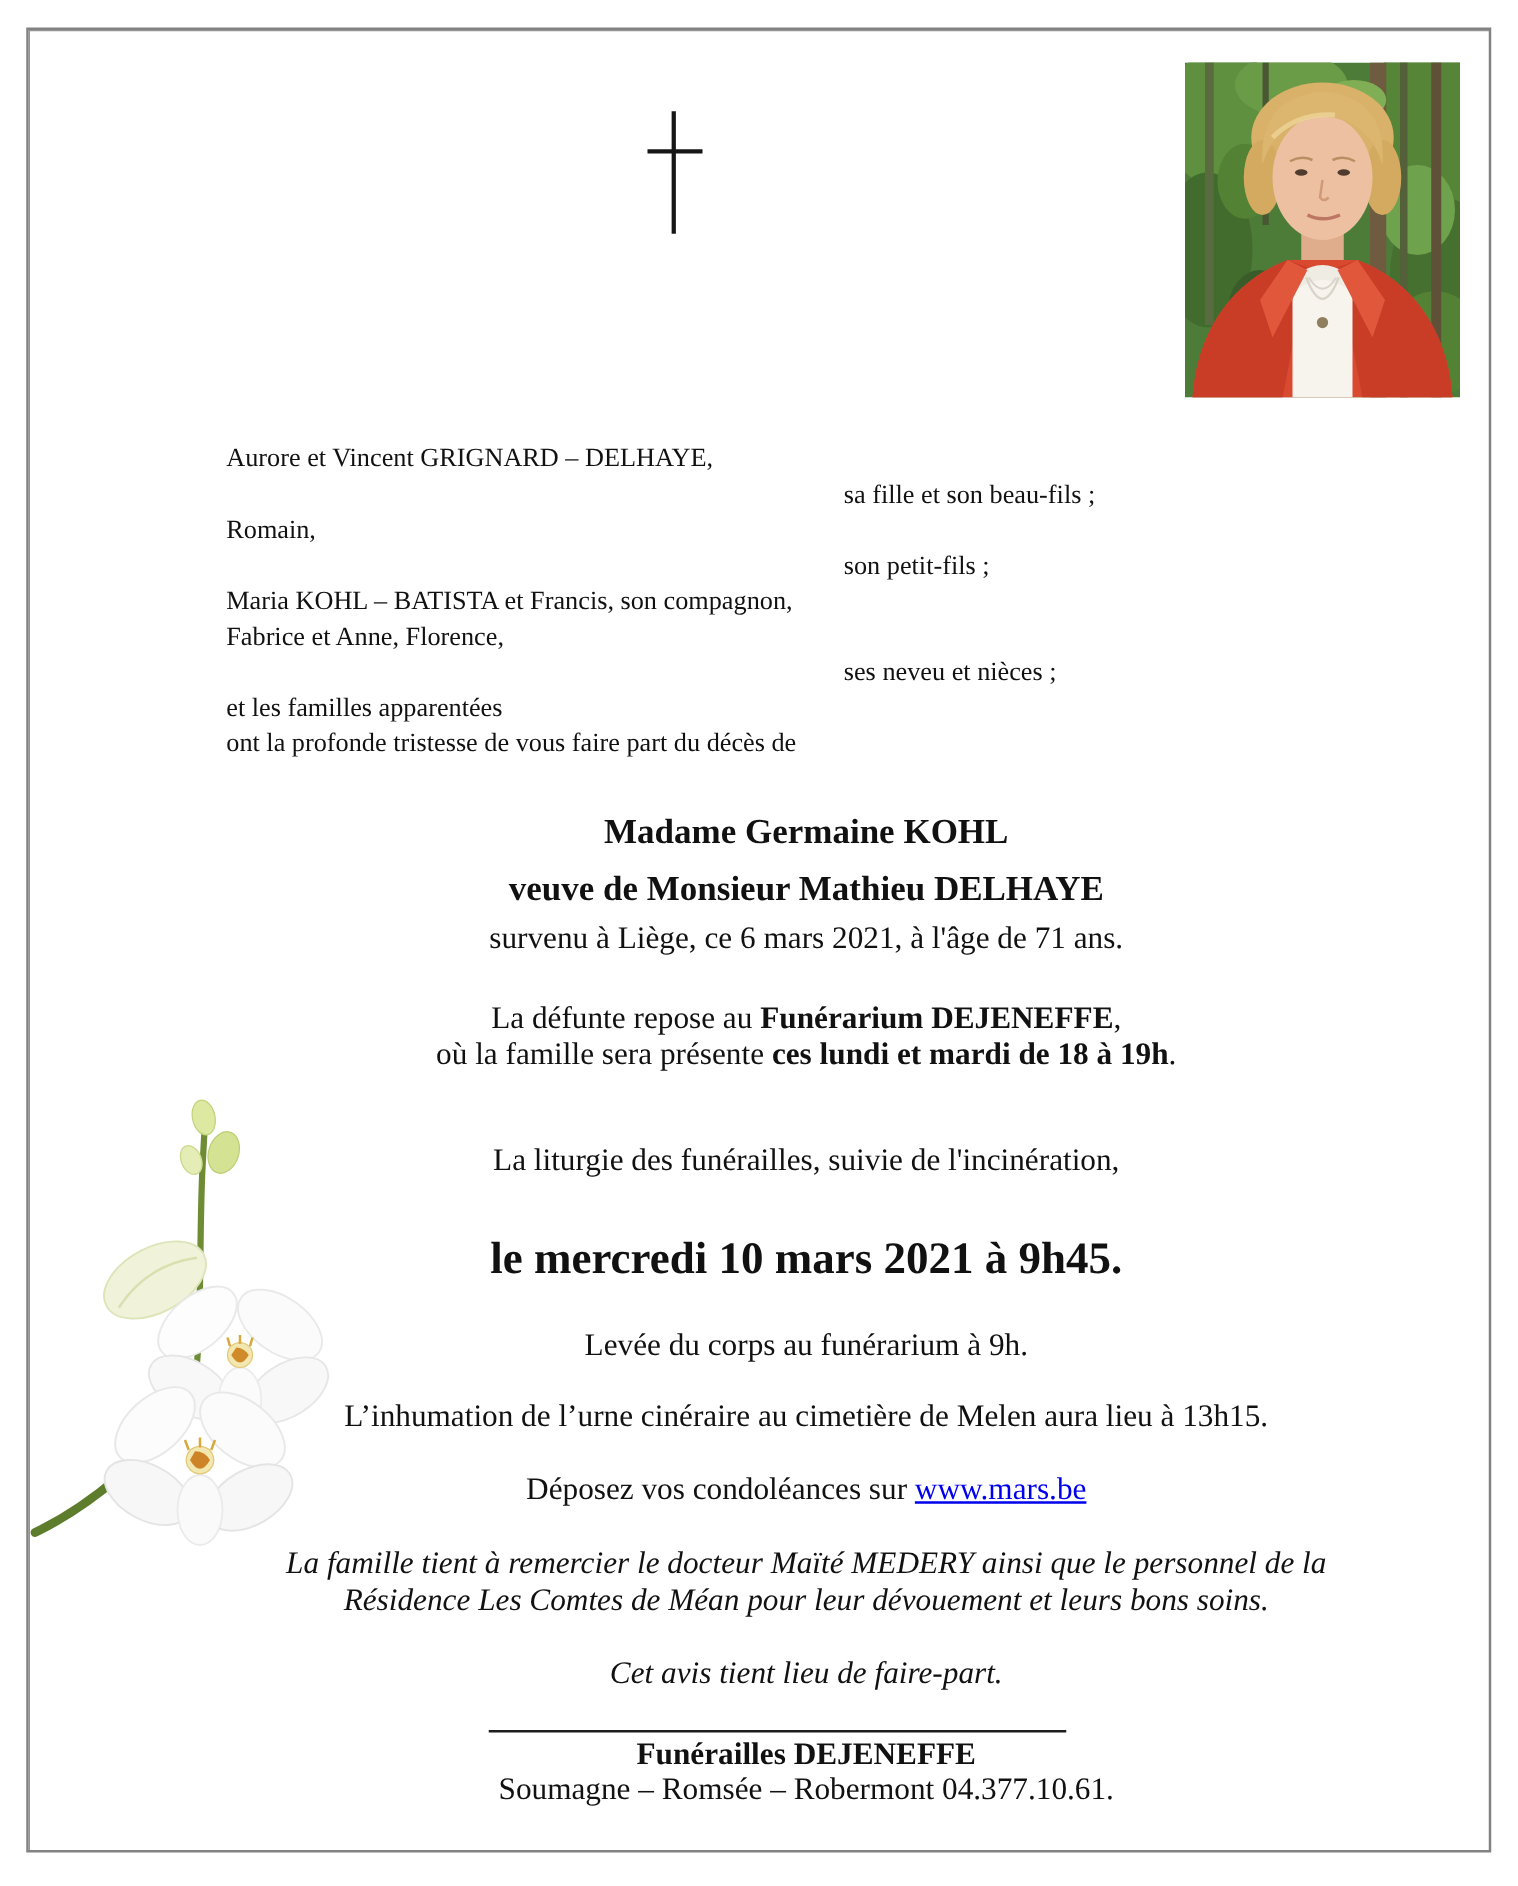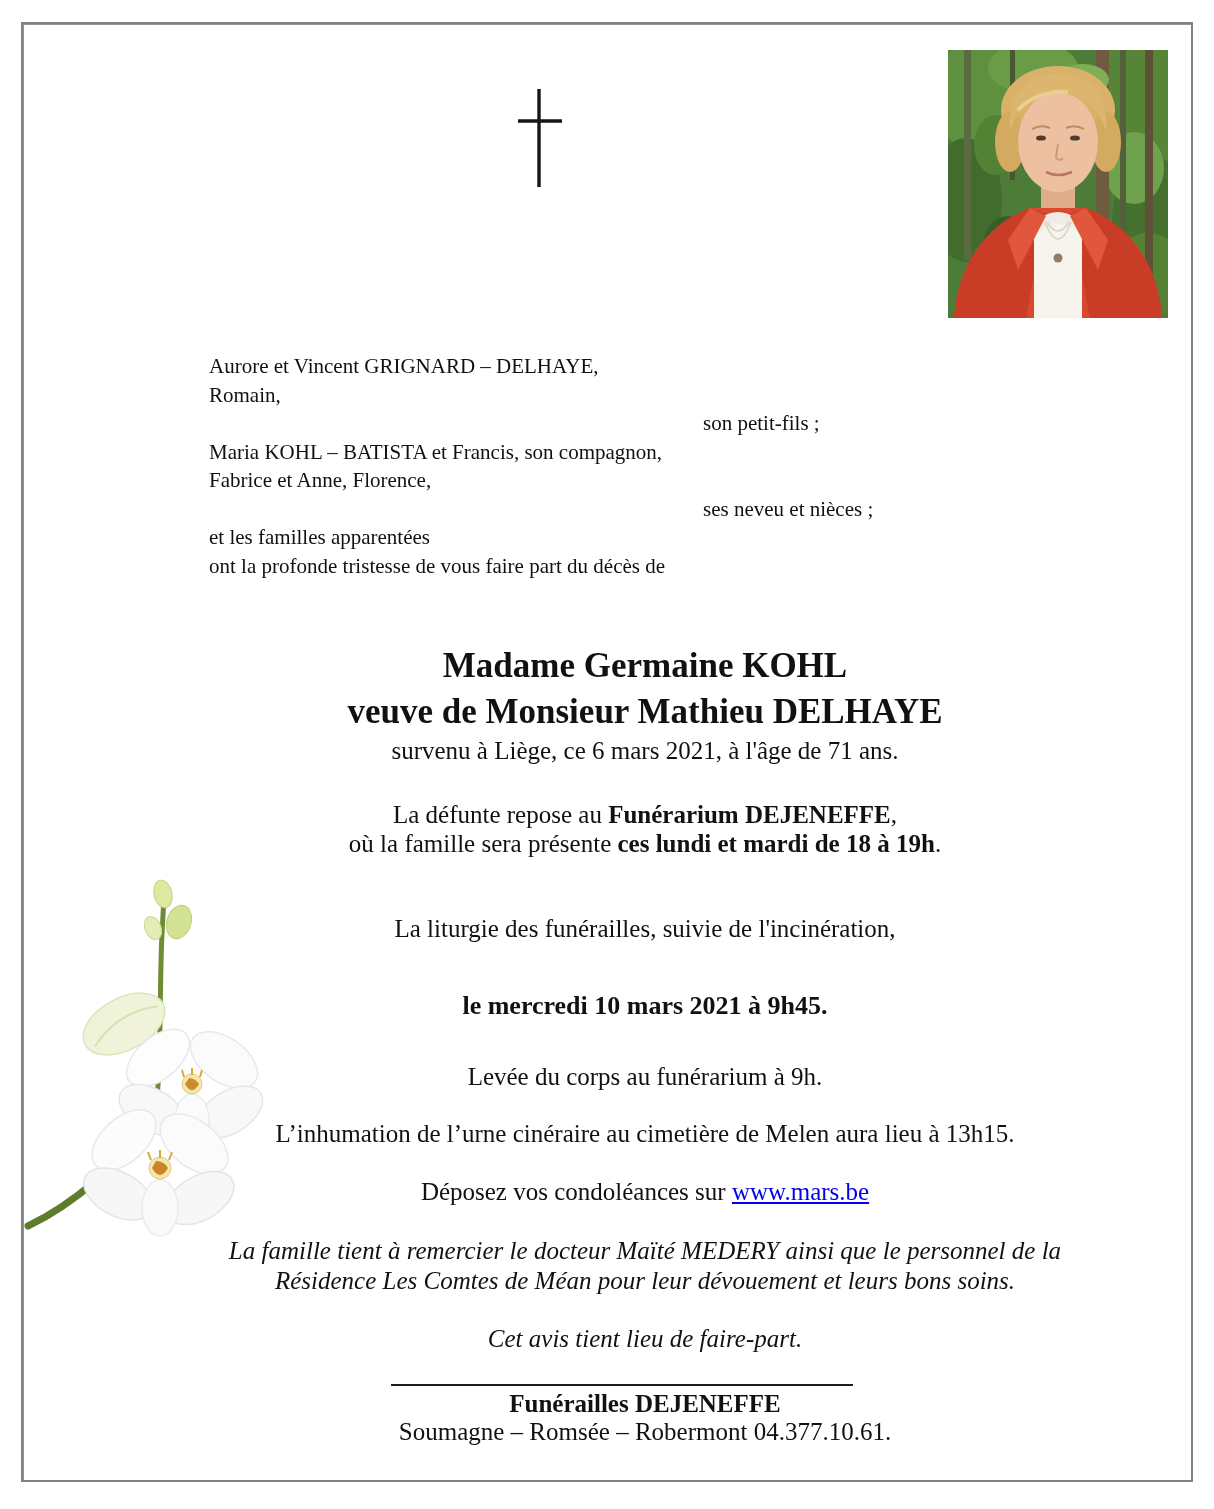--- a/index.html
+++ b/index.html
@@ -17,7 +17,7 @@
   .family{
     left:181px;top:352px;width:860px;font-size:21px;line-height:28.5px;
   }
-  .family .line{white-space:nowrap;margin-left:28px;}
+  .family .line{white-space:nowrap;}
   .family .indent{padding-left:494px;}
   .centered{
     left:181px;width:928px;text-align:center;font-size:25px;line-height:28.5px;

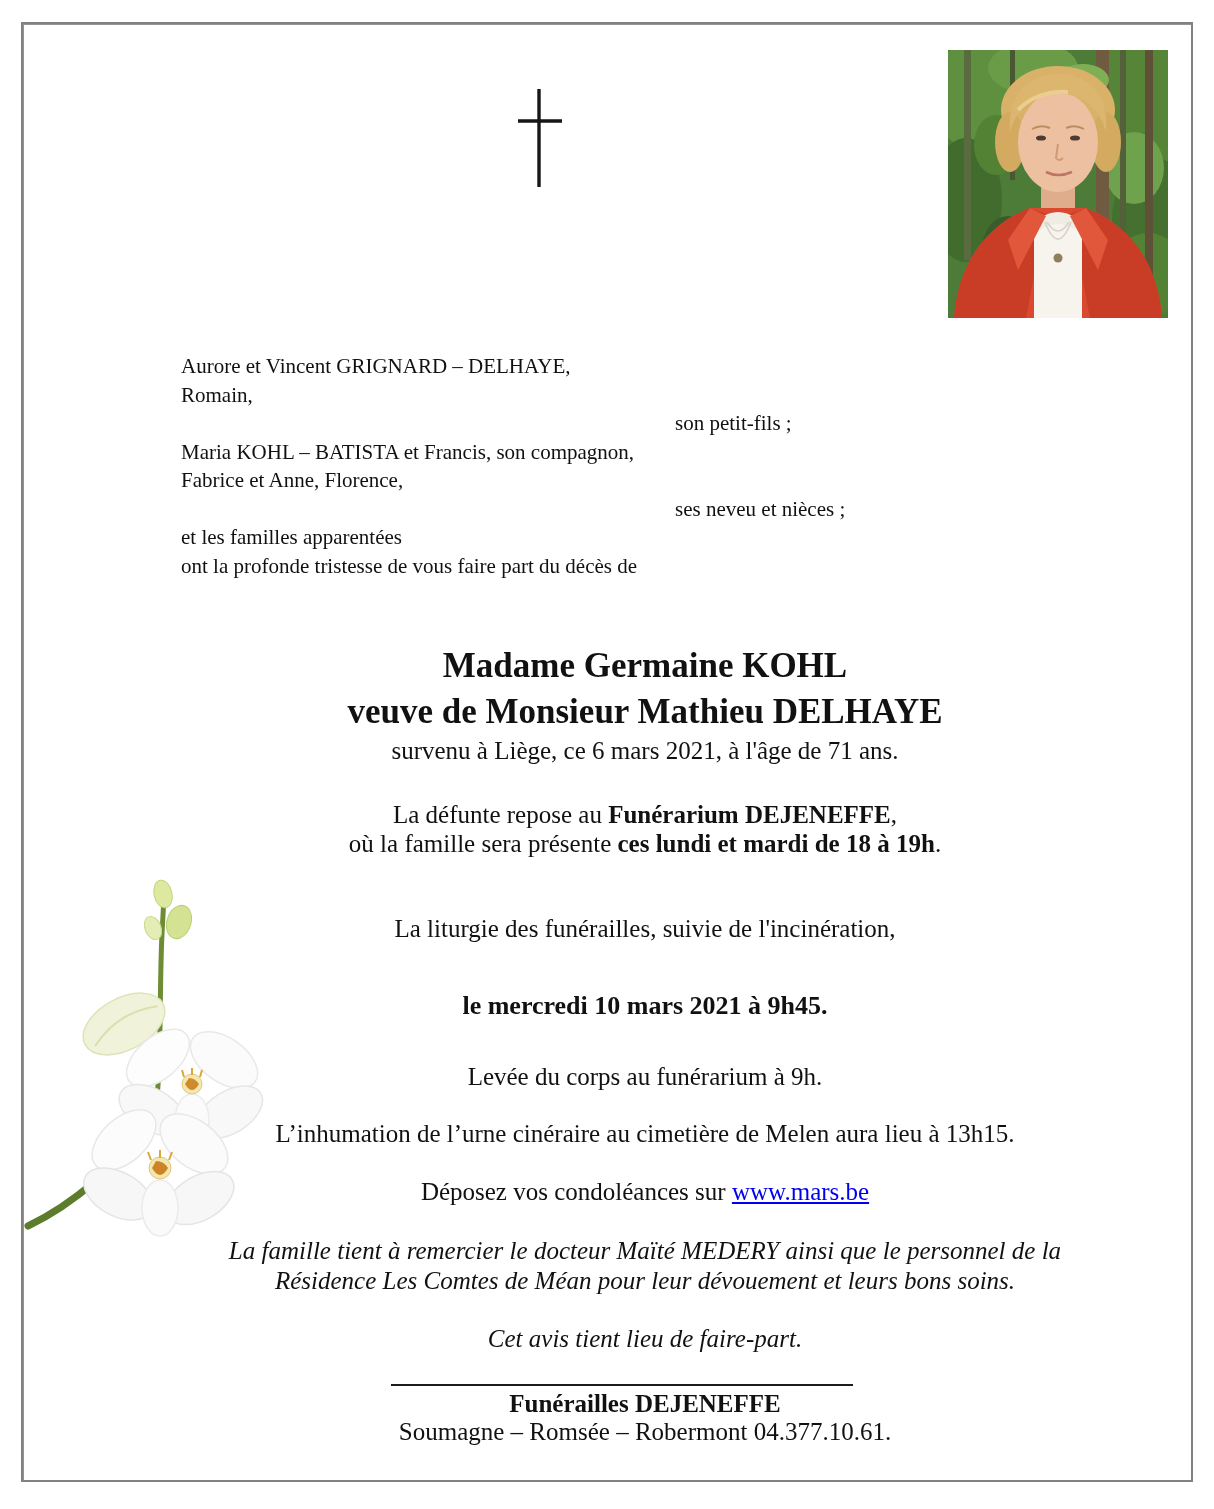--- a/index.html
+++ b/index.html
@@ -104,6 +104,7 @@
 
 <div class="abs family">
   <div class="line">Aurore et Vincent GRIGNARD – DELHAYE,</div>
+  <div class="line indent">sa fille et son beau-fils ;</div>
   <div class="line">Romain,</div>
   <div class="line indent">son petit-fils ;</div>
   <div class="line">Maria KOHL – BATISTA et Francis, son compagnon,</div>

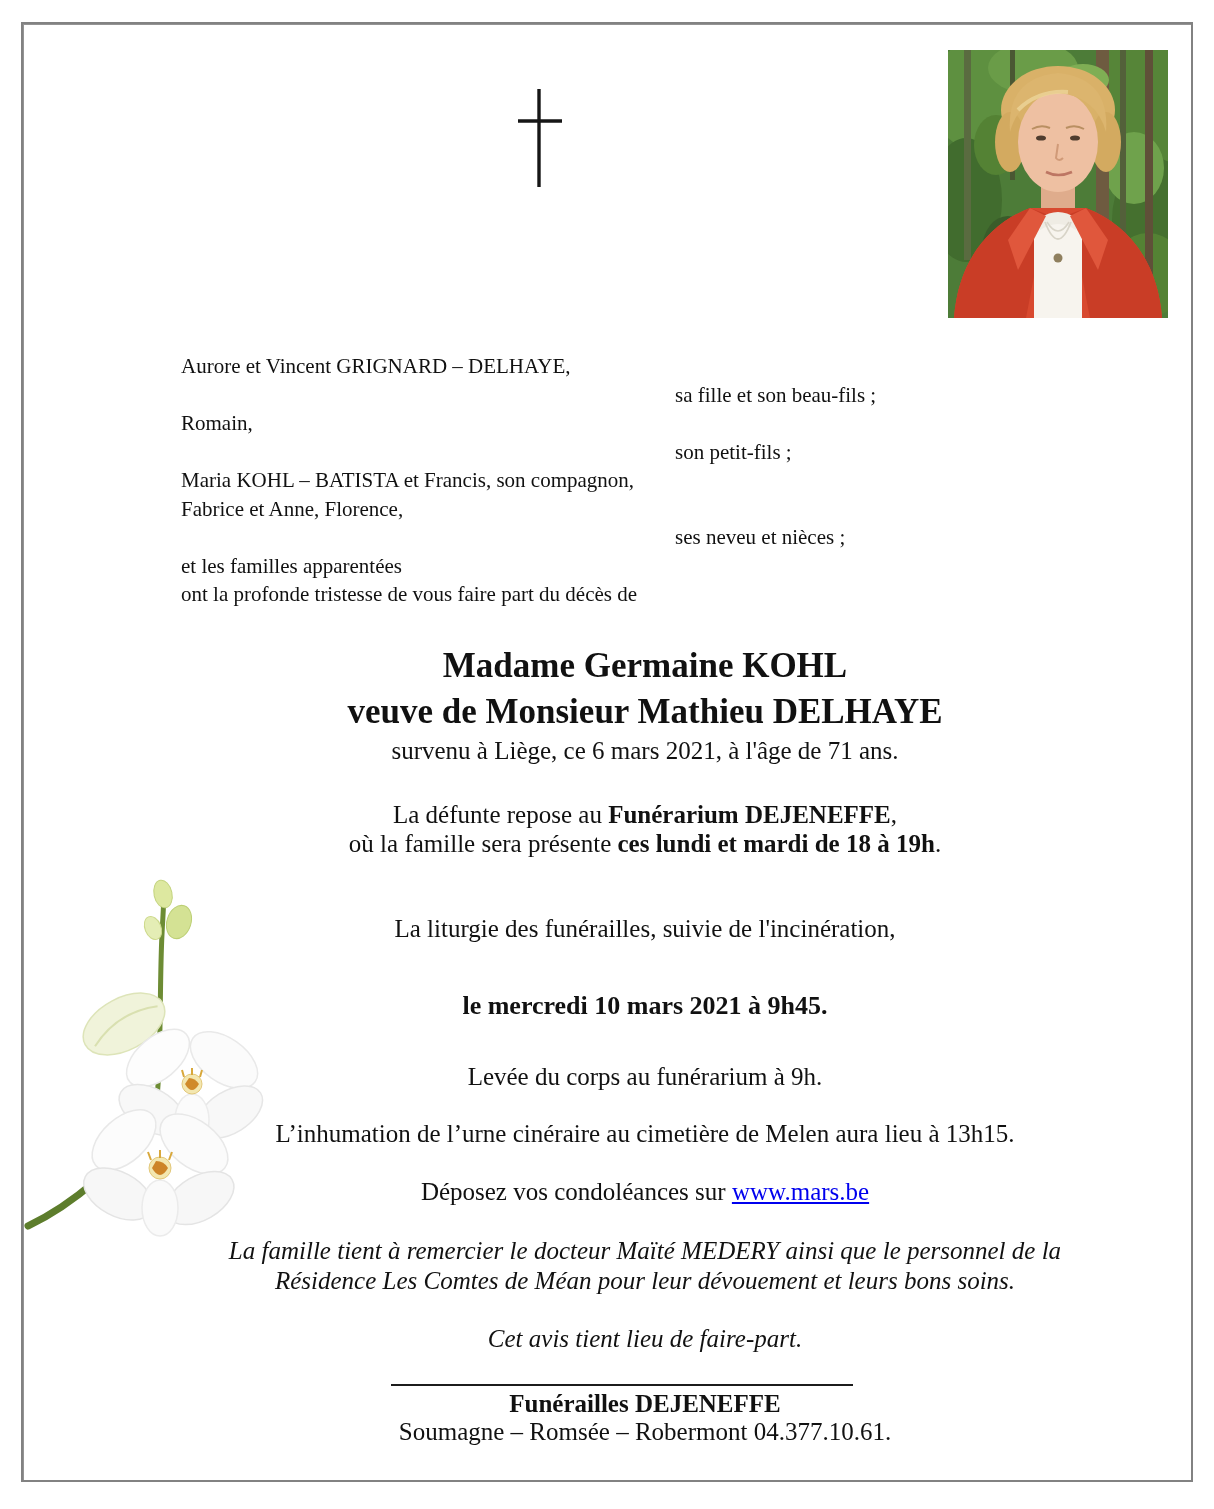--- a/index.html
+++ b/index.html
@@ -22,7 +22,7 @@
   .centered{
     left:181px;width:928px;text-align:center;font-size:25px;line-height:28.5px;
   }
-  .title-block{top:643px;font-weight:bold;font-size:35px;line-height:46px;}
+  .title-block{top:643px;font-weight:bold;font-size:28px;line-height:46px;}
   .survenu{top:737px;}
   .repose{top:801px;}
   .liturgie{top:915px;}

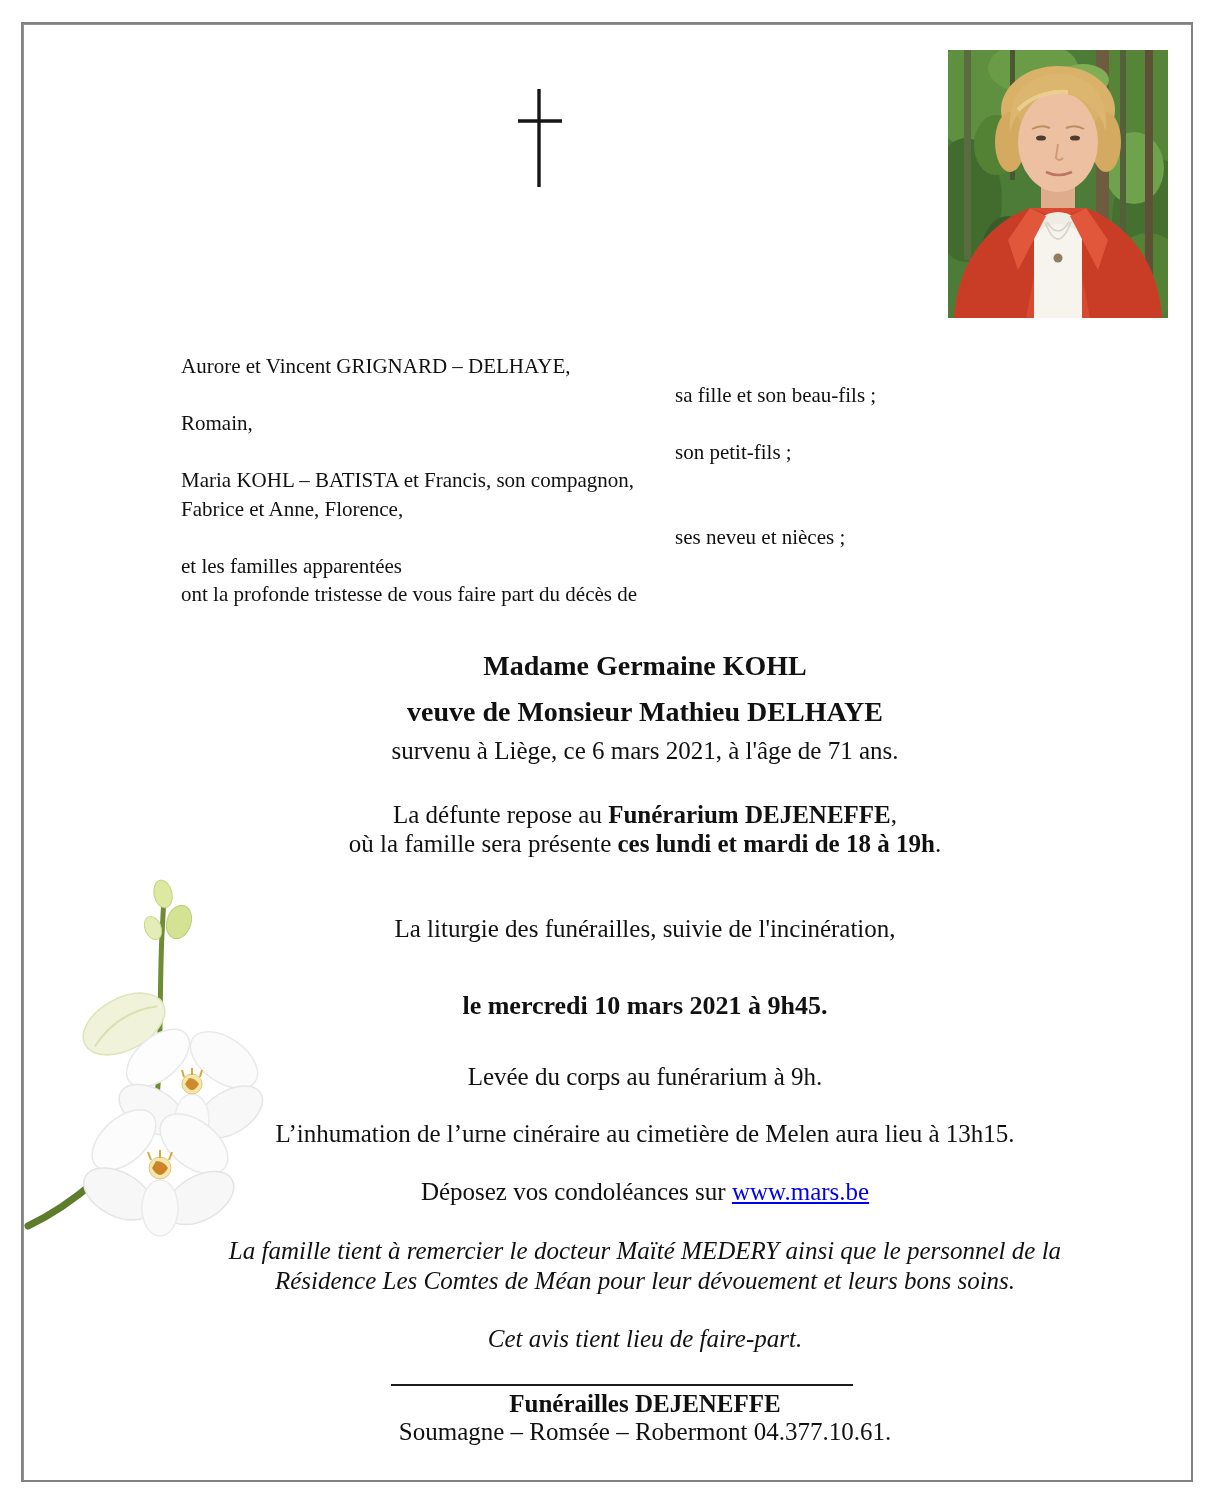--- a/index.html
+++ b/index.html
@@ -26,7 +26,7 @@
   .survenu{top:737px;}
   .repose{top:801px;}
   .liturgie{top:915px;}
-  .dateline{top:984px;font-weight:bold;font-size:26px;line-height:44px;}
+  .dateline{top:984px;font-weight:bold;font-size:36px;line-height:44px;}
   .levee{top:1063px;}
   .inhumation{top:1120px;}
   .condolences{top:1178px;}

